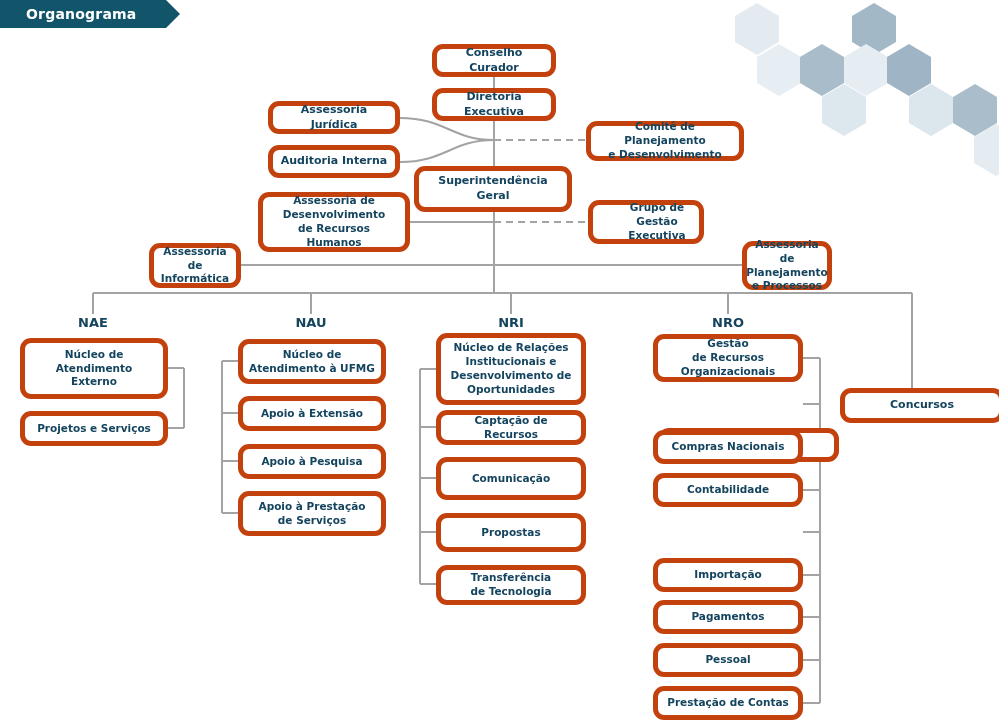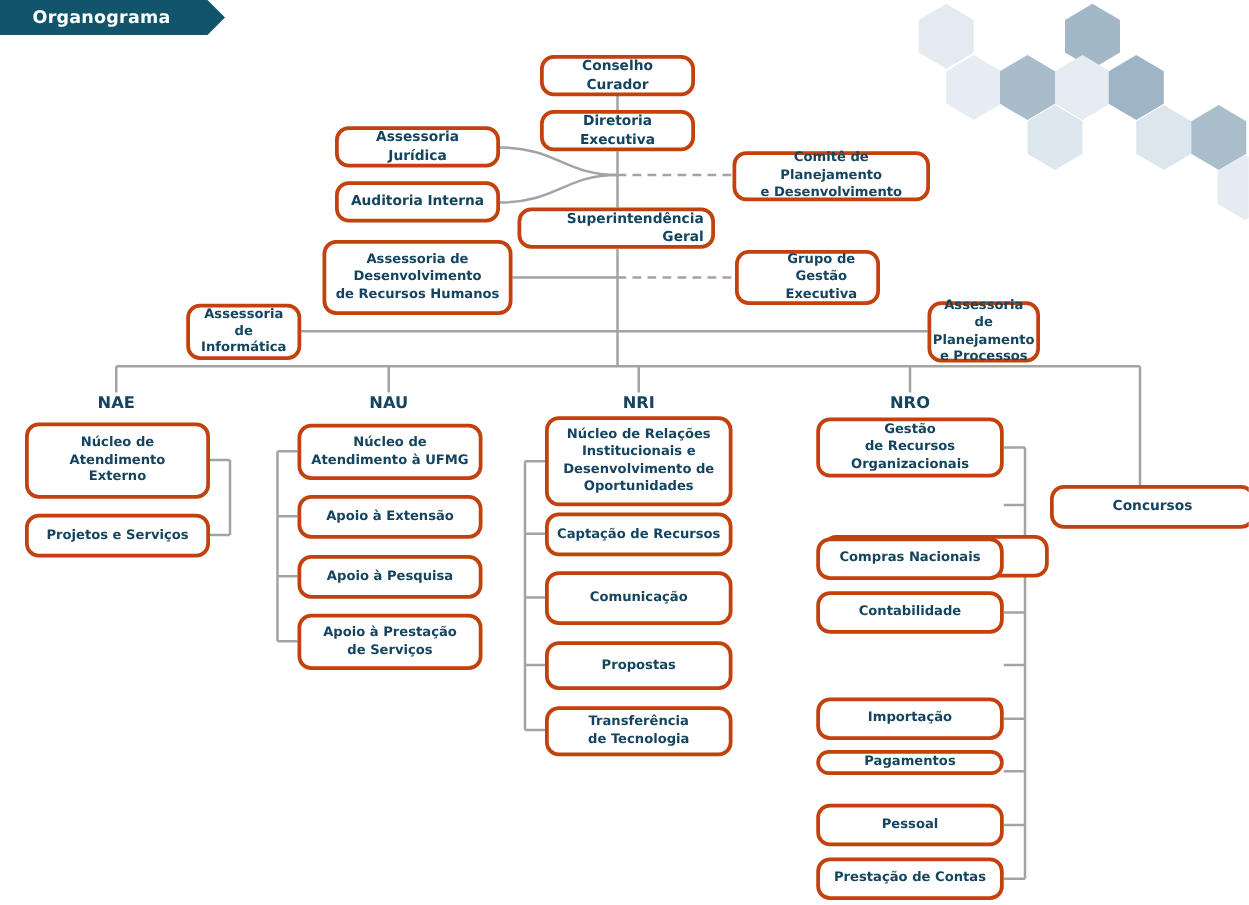--- a/index.html
+++ b/index.html
@@ -34,7 +34,7 @@
   .node{
     position:absolute;box-sizing:border-box;
     background:#ffffff;
-    border:3px solid #c2410c;
+    border:5px solid #c2410c;
     border-radius:11px;
     display:flex;align-items:center;justify-content:center;
     text-align:center;

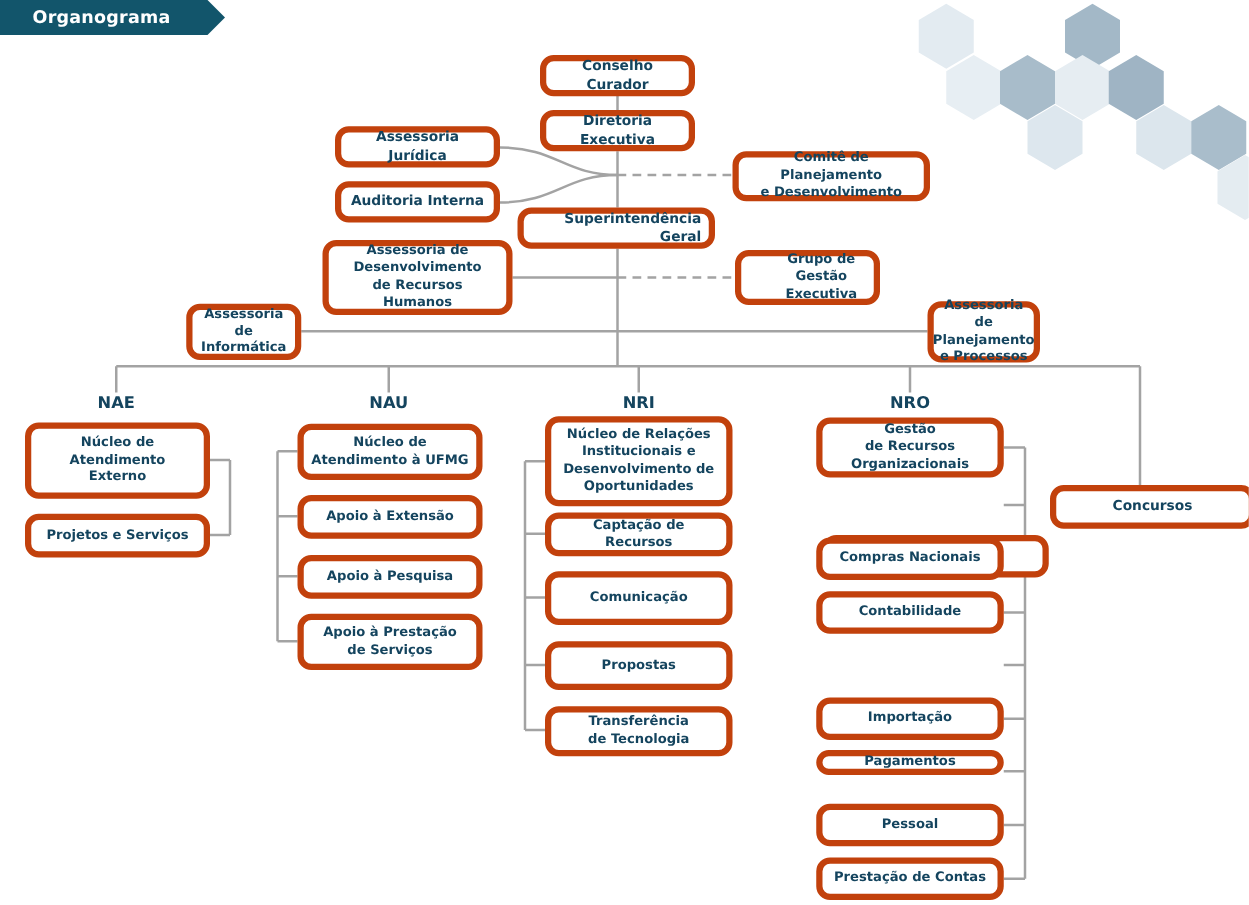--- a/index.html
+++ b/index.html
@@ -136,7 +136,7 @@
 
   <div class="node lg" style="left:432px;top:88px;width:124px;height:33px;">Diretoria Executiva</div>
 
-  <div class="node lg" style="left:414px;top:166px;width:158px;height:33px;text-align:right;">Superintendência Geral</div>
+  <div class="node lg" style="left:414px;top:166px;width:158px;height:46px;">Superintendência Geral</div>
 
   <div class="node lg" style="left:268px;top:101px;width:132px;height:33px;">Assessoria Jurídica</div>
 

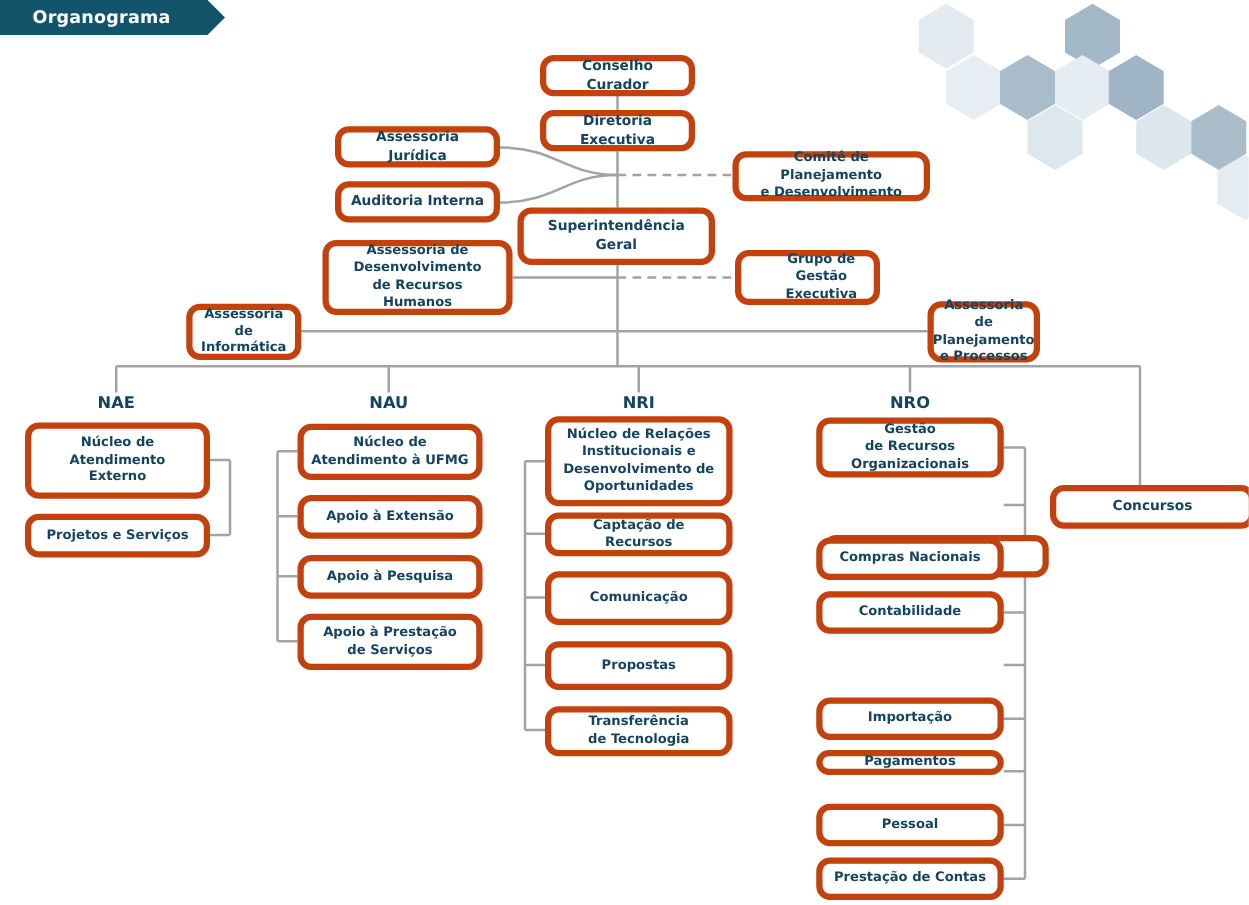--- a/index.html
+++ b/index.html
@@ -195,7 +195,7 @@
   <div class="node" style="left:653px;top:430px;width:150px;height:34px;">Compras Nacionais</div>
   <div class="node" style="left:653px;top:473px;width:150px;height:34px;">Contabilidade</div>
   <div class="node" style="left:653px;top:558px;width:150px;height:34px;">Importação</div>
-  <div class="node" style="left:653px;top:600px;width:150px;height:20px;">Pagamentos</div>
+  <div class="node" style="left:653px;top:600px;width:150px;height:34px;">Pagamentos</div>
   <div class="node" style="left:653px;top:643px;width:150px;height:34px;">Pessoal</div>
   <div class="node" style="left:653px;top:686px;width:150px;height:34px;">Prestação de Contas</div>
 

